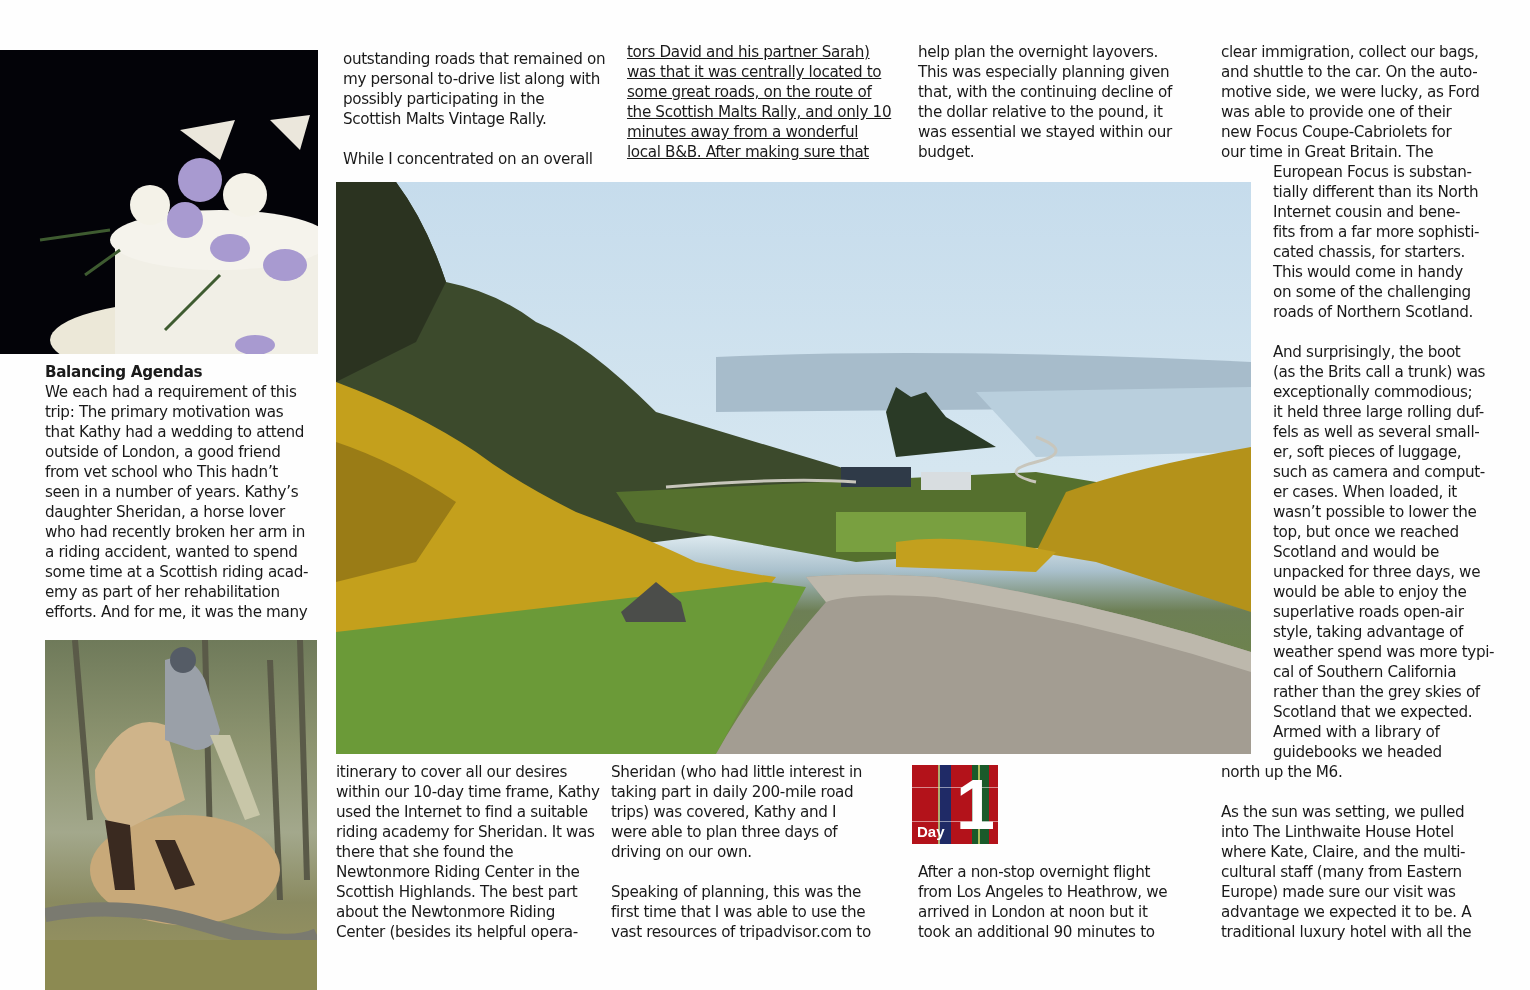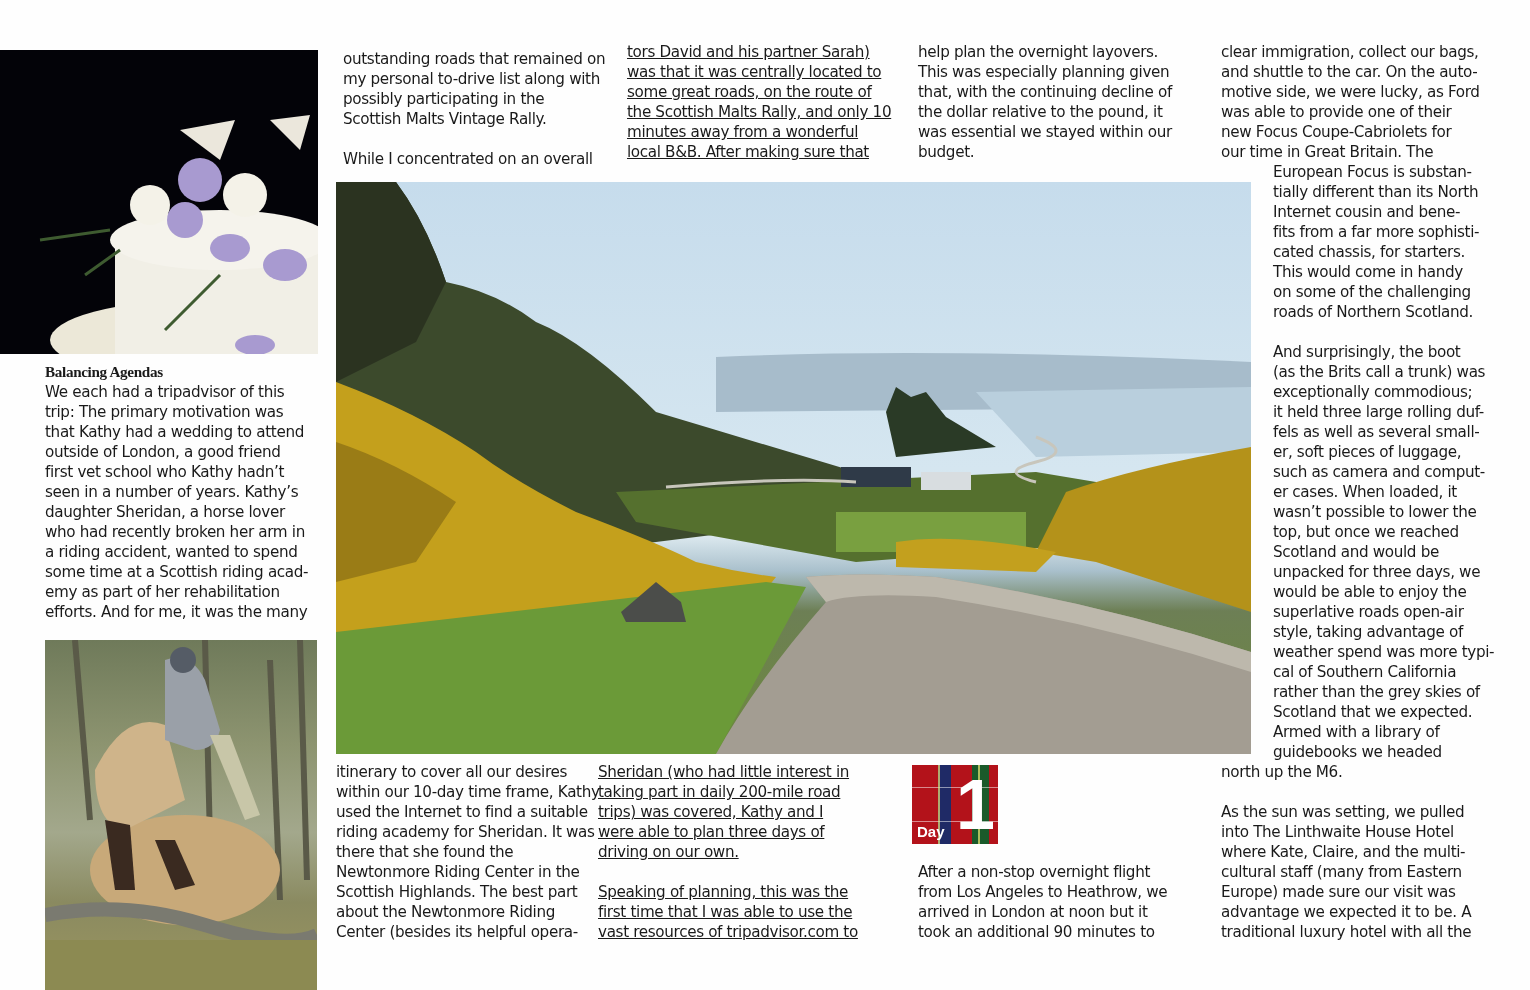--- a/index.html
+++ b/index.html
@@ -8,7 +8,7 @@
   .col { position:absolute; font-size:15.2px; line-height:20px; letter-spacing:-0.35px; white-space:nowrap; }
   .col p { margin:7px; }
   .col p + p { margin-top:20px; }
-  .heading { font-weight:bold;font-family:Liberation Serif, serif; }
+  .heading { font-weight:bold; }
   .photo { position:absolute; overflow:hidden; }
 
   

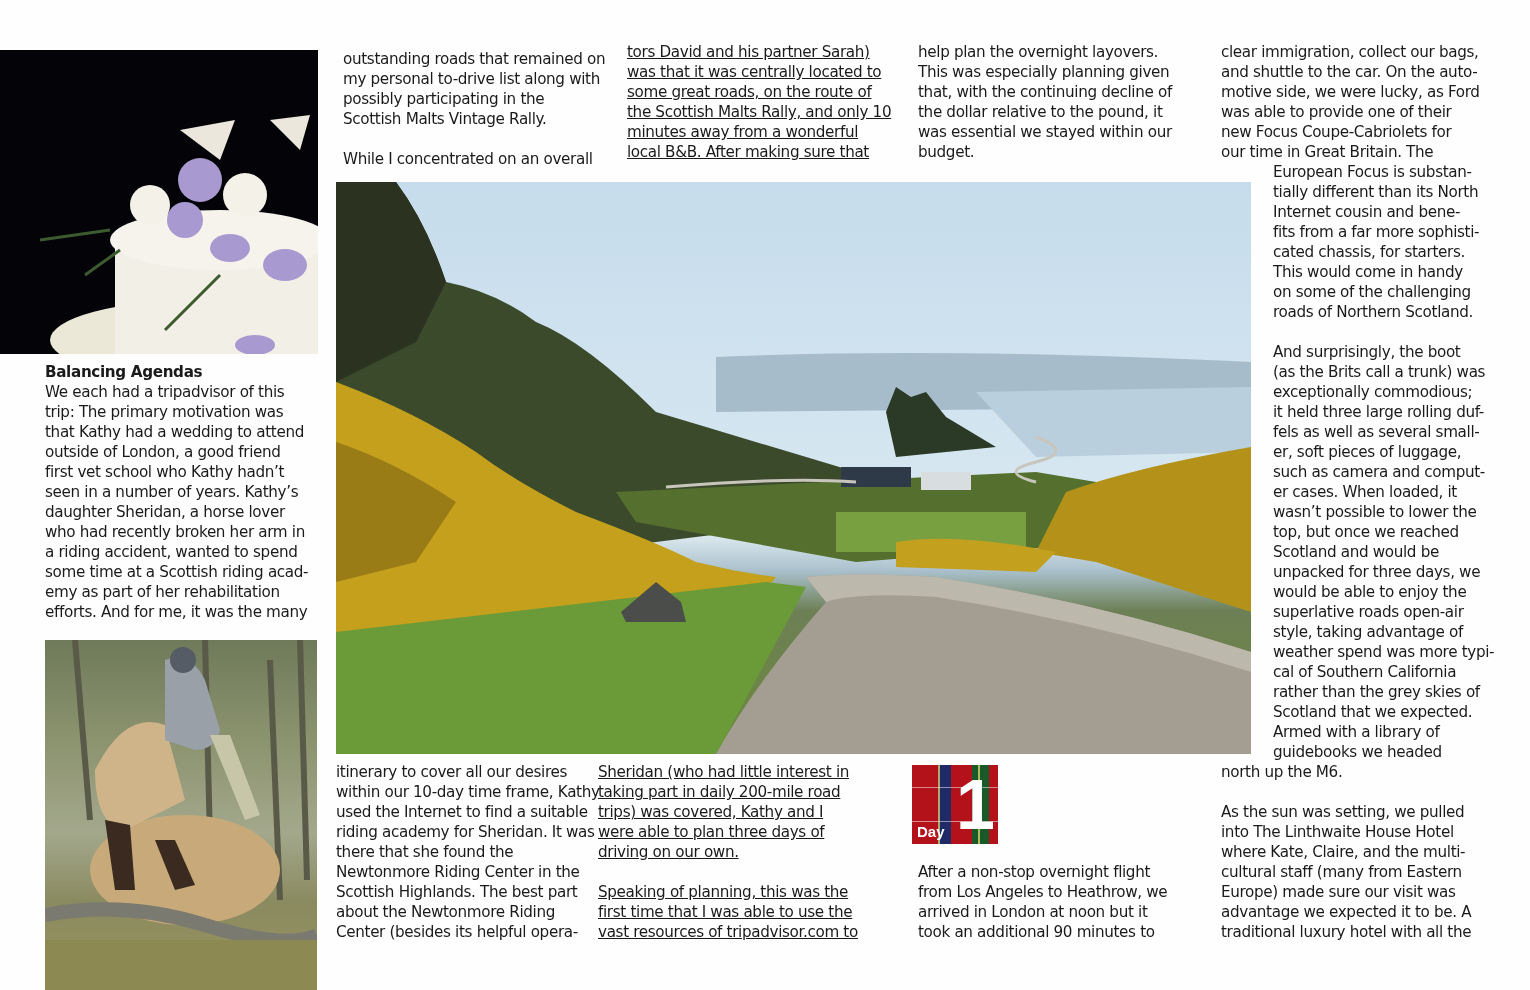--- a/index.html
+++ b/index.html
@@ -61,7 +61,7 @@
 
 <div class="col" style="left:45px; top:362px;">
   <div class="heading">Balancing Agendas</div>
-  <div>We each had a tripadvisor of this</div>
+  <div>We each had a requirement of this</div>
   <div>trip: The primary motivation was</div>
   <div>that Kathy had a wedding to attend</div>
   <div>outside of London, a good friend</div>

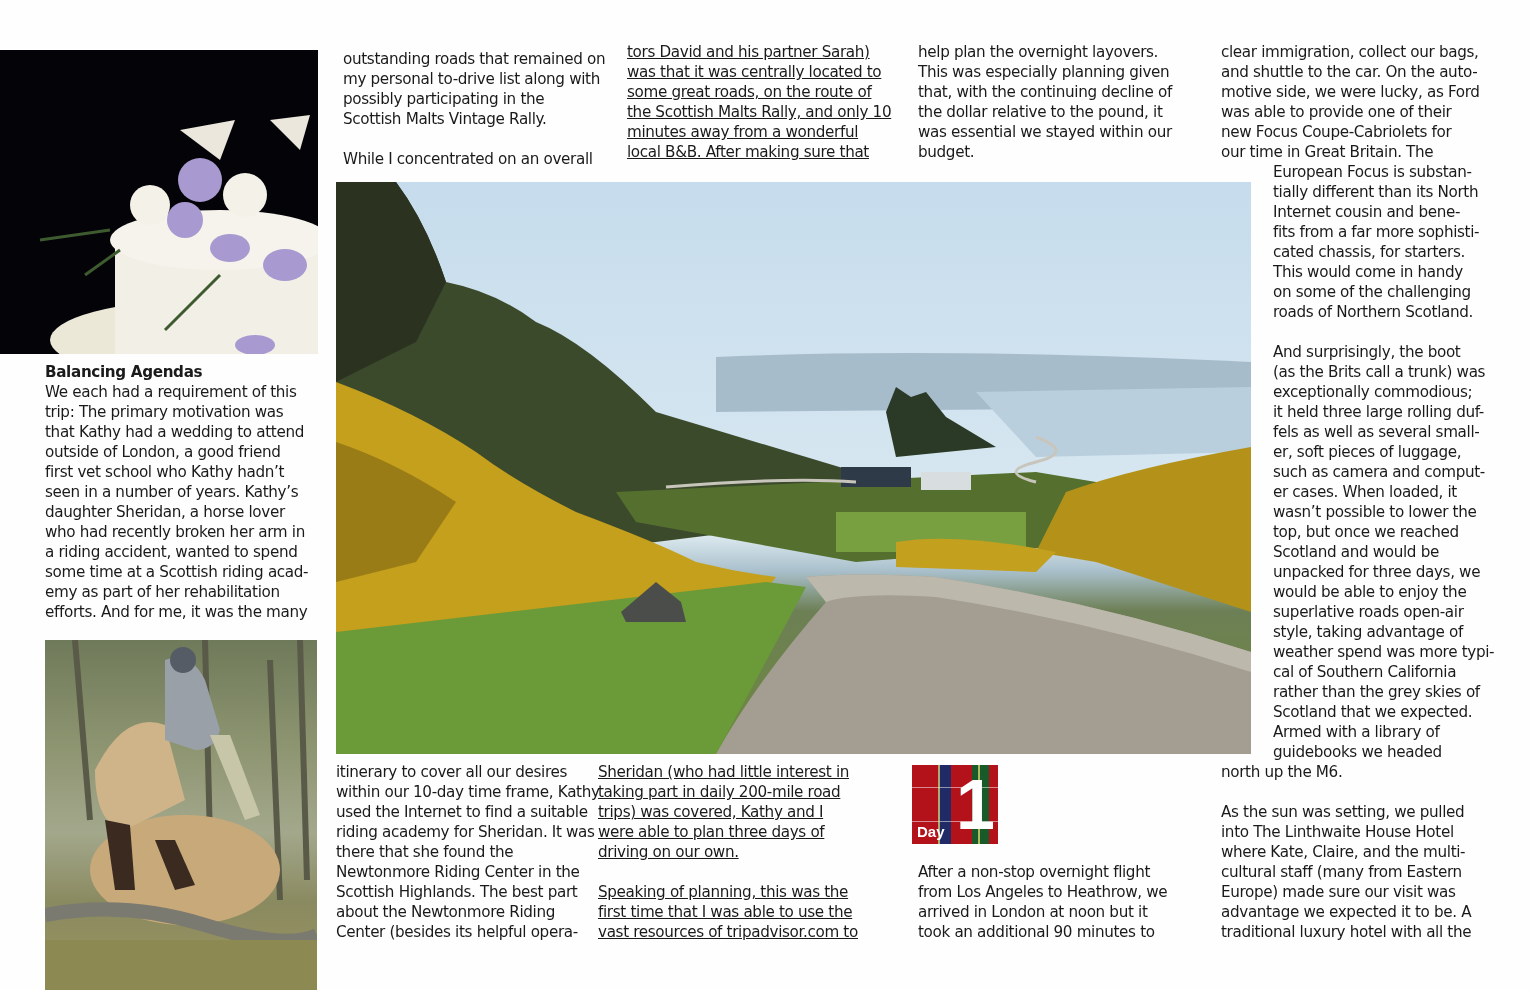--- a/index.html
+++ b/index.html
@@ -65,7 +65,7 @@
   <div>trip: The primary motivation was</div>
   <div>that Kathy had a wedding to attend</div>
   <div>outside of London, a good friend</div>
-  <div>first vet school who Kathy hadn’t</div>
+  <div>from vet school who This hadn’t</div>
   <div>seen in a number of years. Kathy’s</div>
   <div>daughter Sheridan, a horse lover</div>
   <div>who had recently broken her arm in</div>

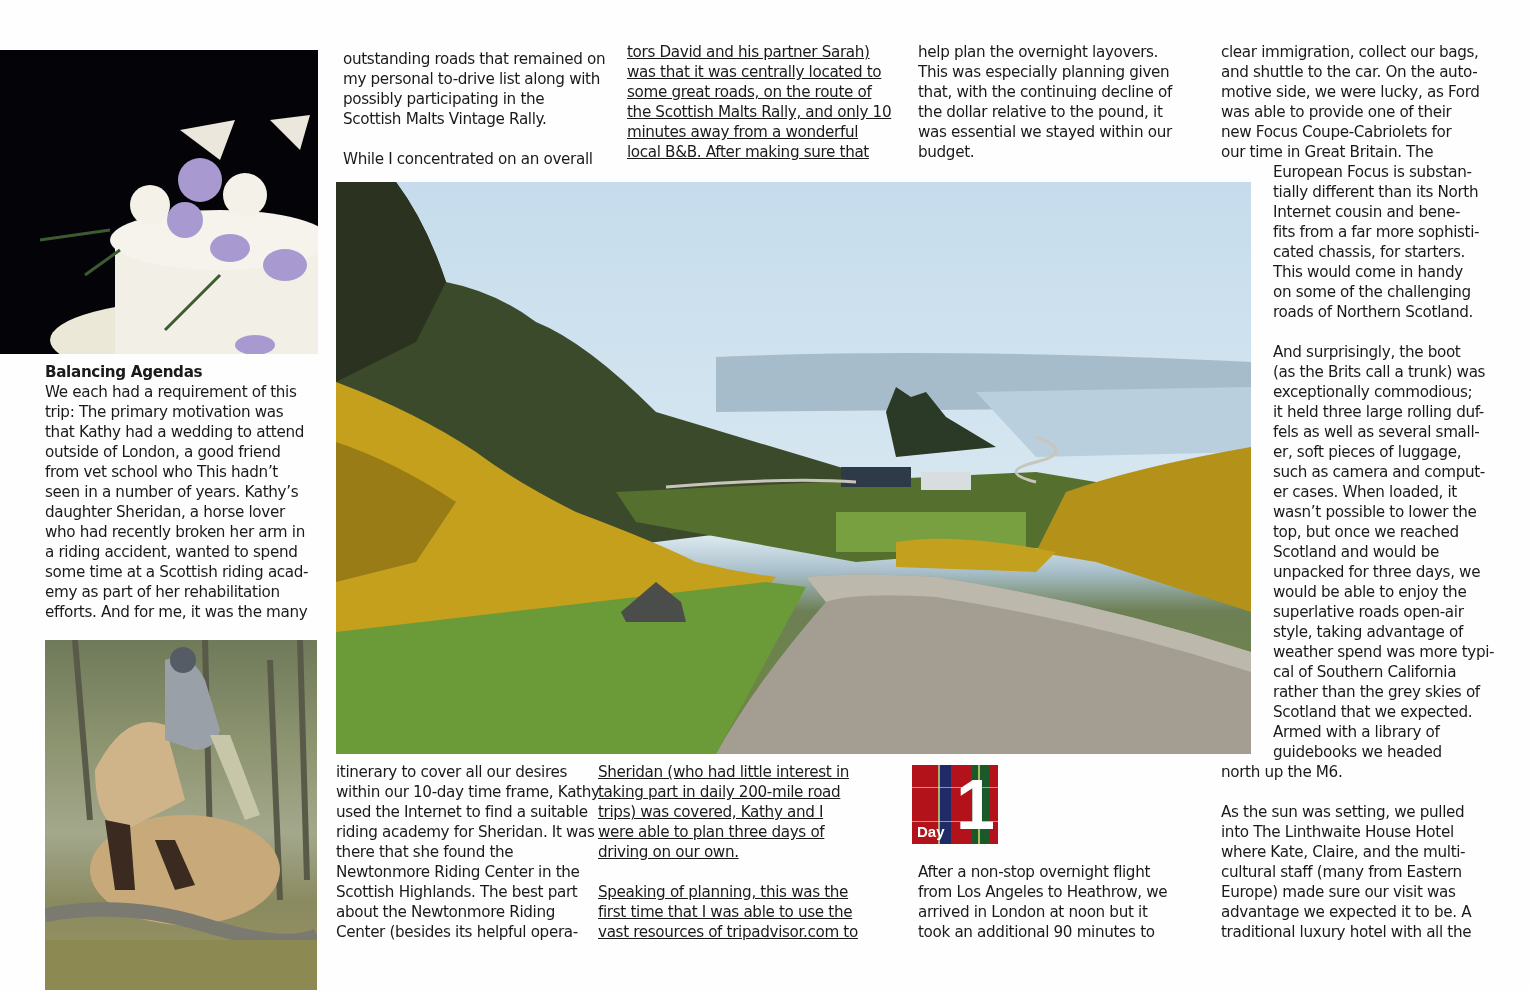--- a/index.html
+++ b/index.html
@@ -223,7 +223,7 @@
   <span style="display:block">Center (besides its helpful opera-</span>
 </div>
 
-<div class="col" style="left:598px; top:762px;text-decoration:underline;">
+<div class="col" style="left:611px; top:762px;">
   <span style="display:block">Sheridan (who had little interest in</span>
   <span style="display:block">taking part in daily 200-mile road</span>
   <span style="display:block">trips) was covered, Kathy and I</span>

